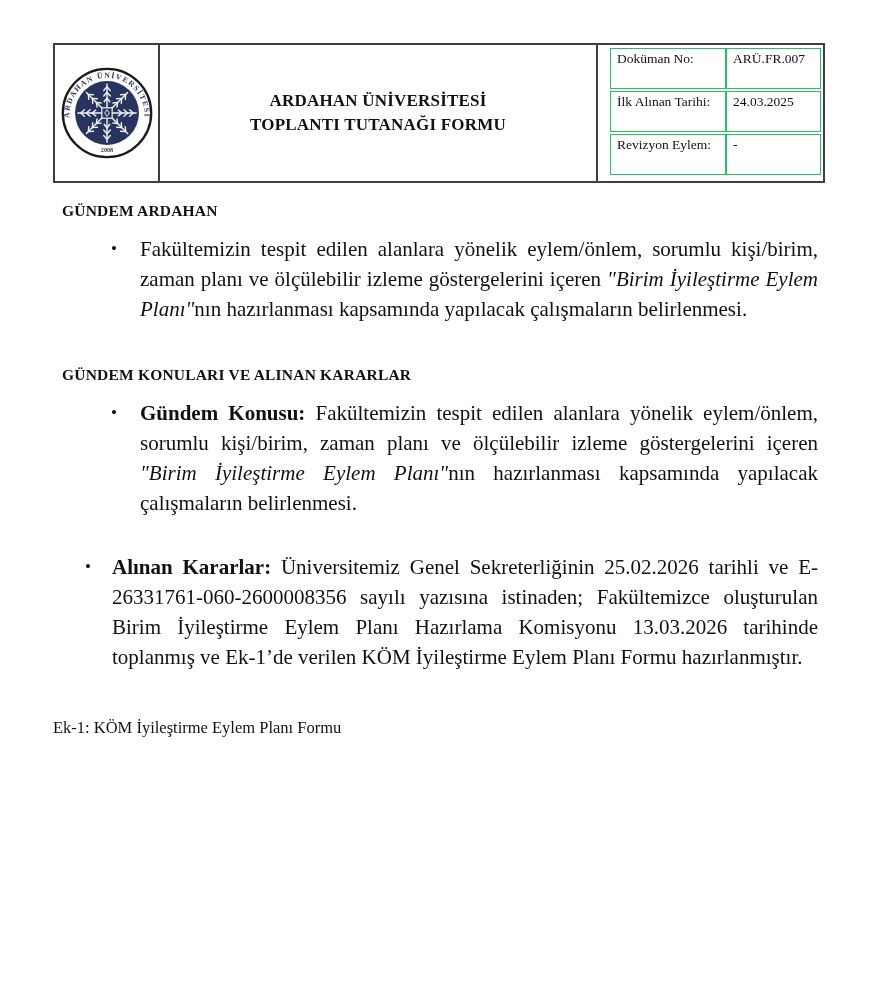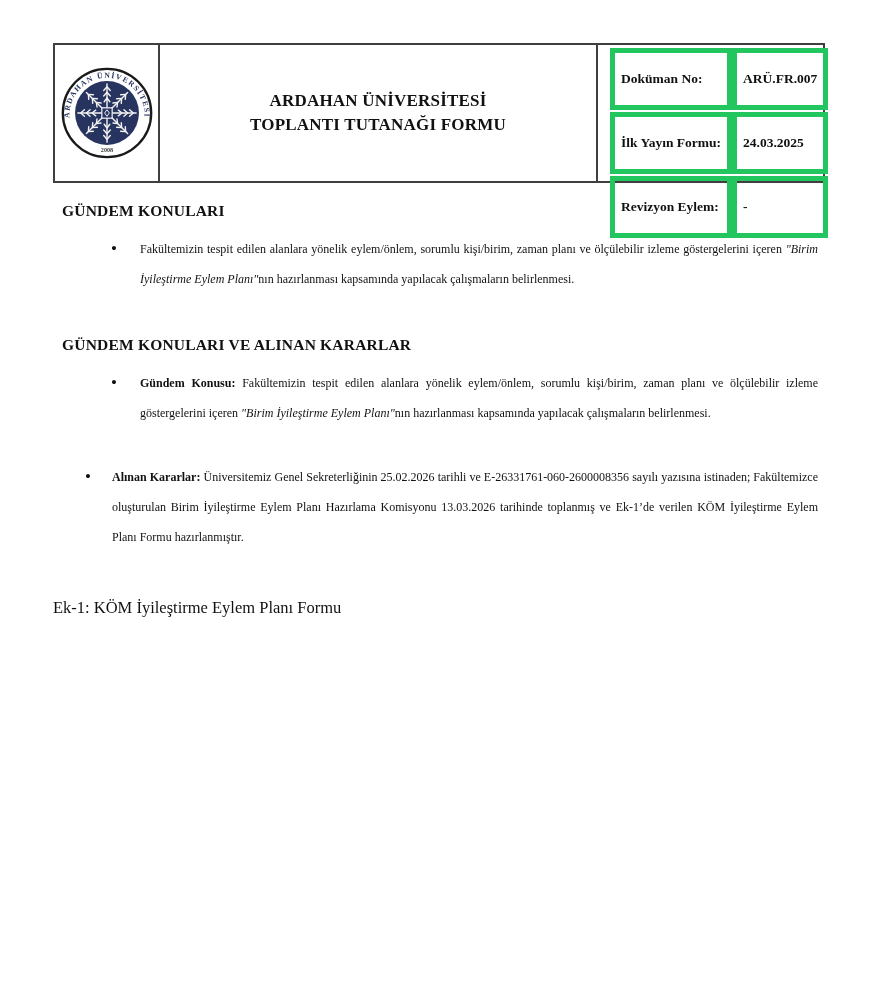--- a/index.html
+++ b/index.html
@@ -52,13 +52,12 @@
     font-size: 13.5px;
   }
   .info-table td {
-    border: 5px solid #22c55e;
-    padding: 17px 6px;
+    border: 1px solid #22c55e;
+    padding: 1px 6px;
     line-height: 18px;
     height: 21px;
     white-space: nowrap;
     vertical-align: top;
-    font-weight: bold;
   }
   .info-table td.info-label { width: 55%; }
   .info-table td.info-value { width: 45%; }

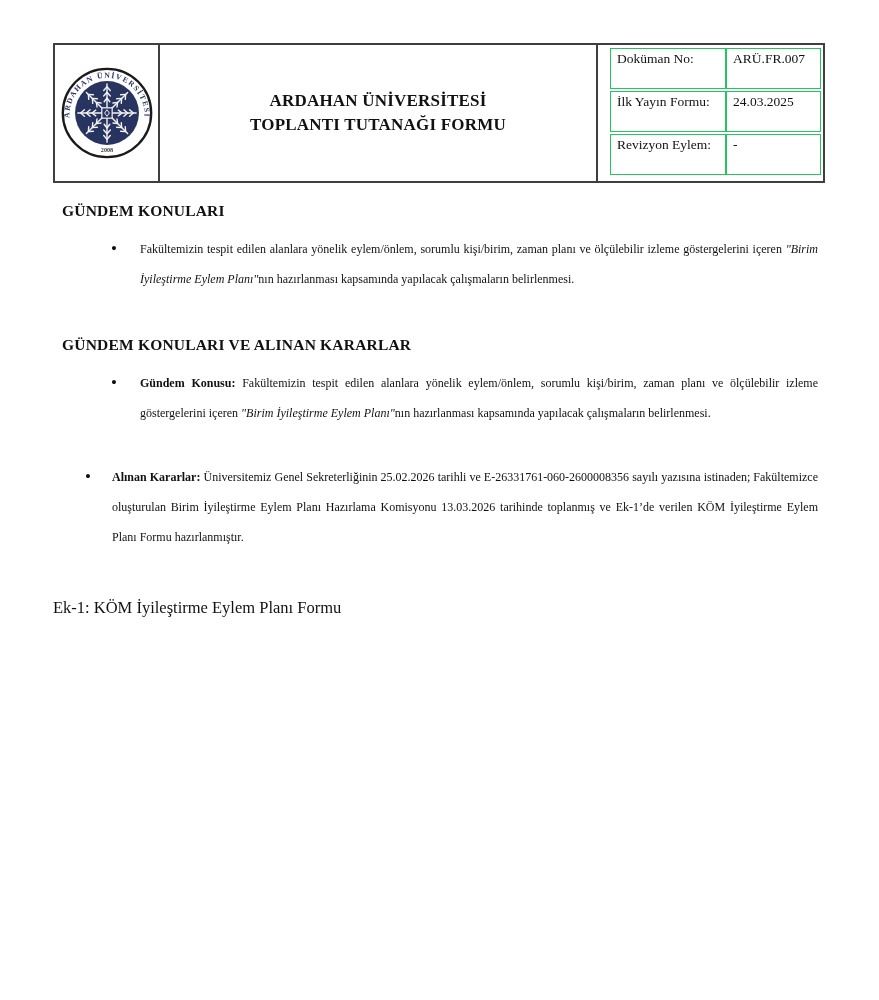--- a/index.html
+++ b/index.html
@@ -150,7 +150,7 @@
               <td class="info-value">ARÜ.FR.007</td>
             </tr>
             <tr>
-              <td class="info-label">İlk Yayın Formu:</td>
+              <td class="info-label">İlk Alınan Tarihi:</td>
               <td class="info-value">24.03.2025</td>
             </tr>
             <tr>

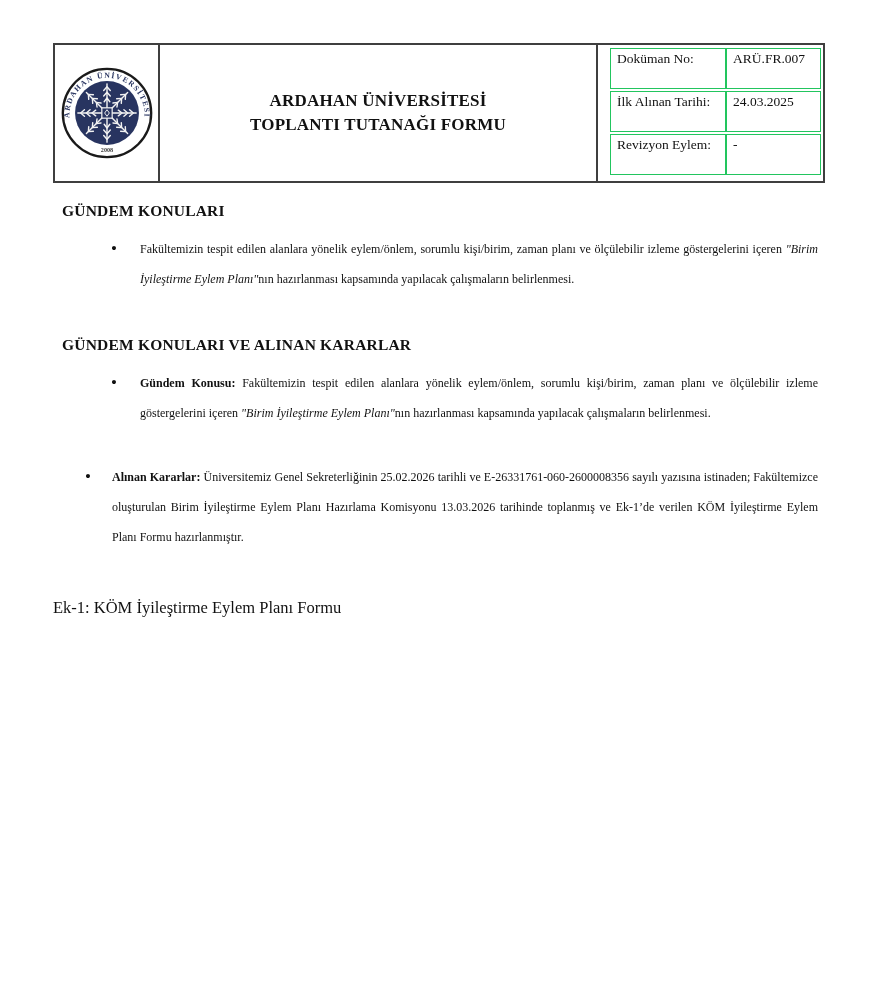--- a/index.html
+++ b/index.html
@@ -165,7 +165,7 @@
   <div class="content">
 
     <section class="section-1">
-      <h2 class="section-heading">GÜNDEM KONULARI</h2>
+      <h2 class="section-heading">GÜNDEM ARDAHAN</h2>
       <div class="bullets">
           <div class="bullet-item indent-wide">
             <span class="bullet-dot">•</span>

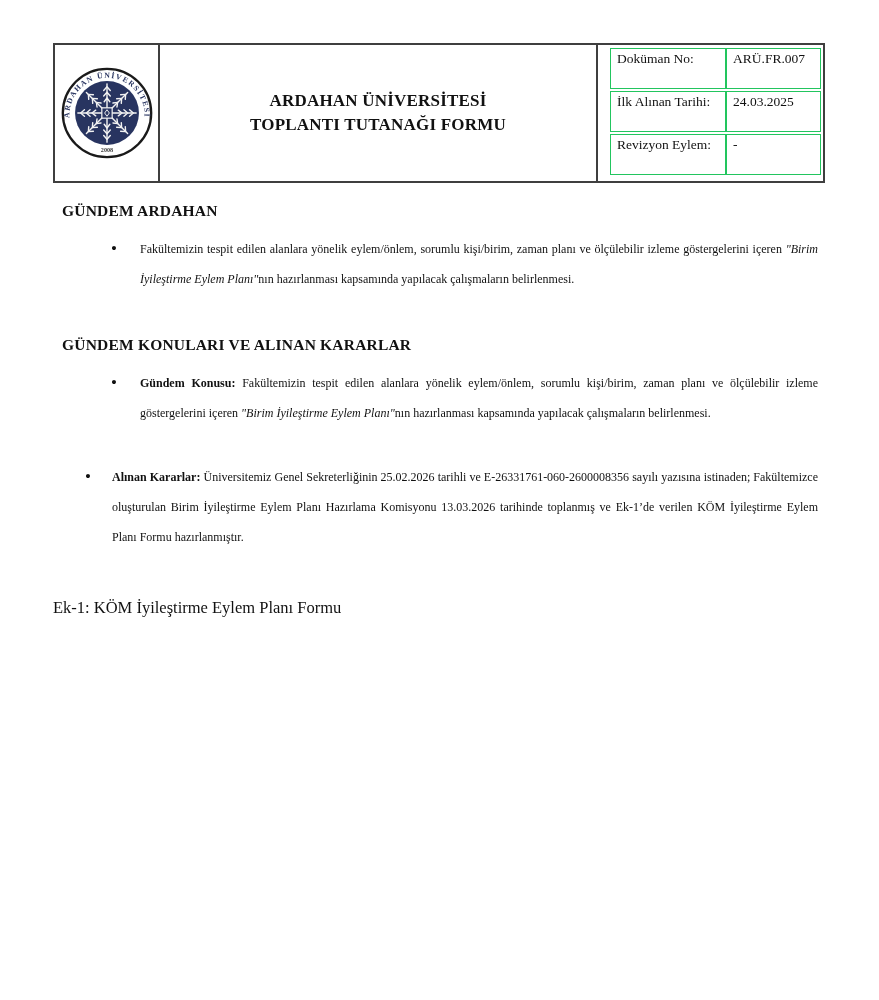--- a/index.html
+++ b/index.html
@@ -89,7 +89,7 @@
     font-size: 17px; line-height: 30px;
   }
   .bullet-text {
-    font-size: 12px;
+    font-size: 21px;
     line-height: 30px;
     text-align: justify;
   }

